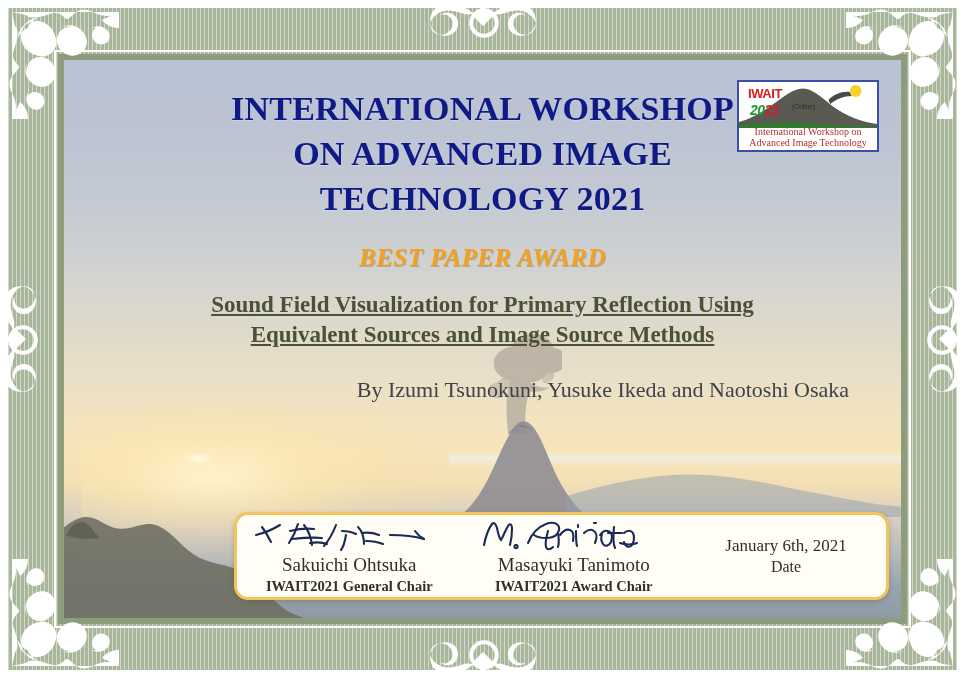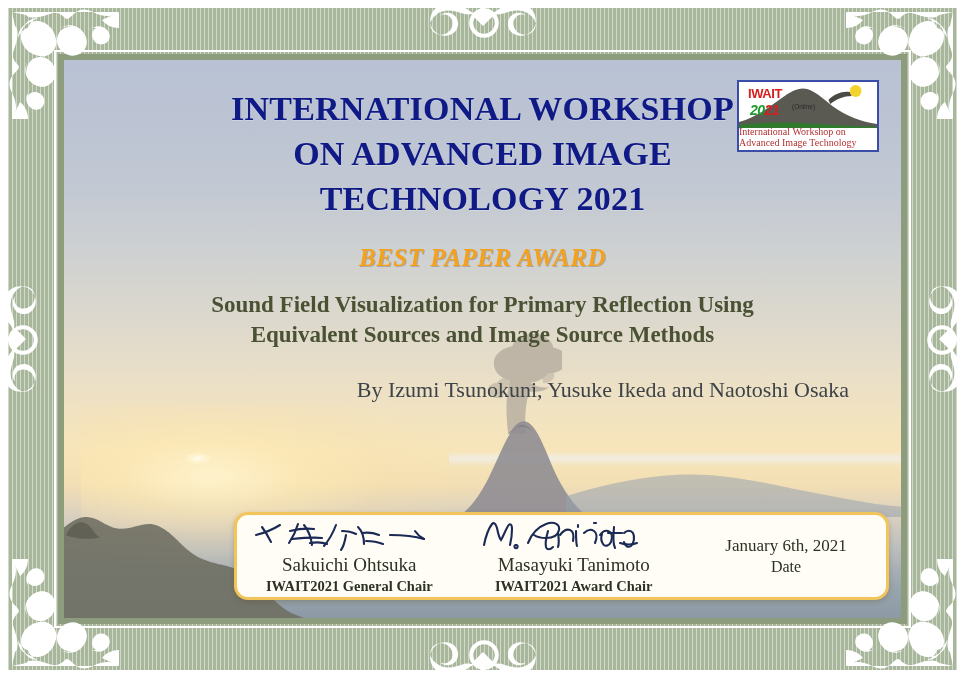--- a/index.html
+++ b/index.html
@@ -273,7 +273,7 @@
   .logo-caption {
     position:absolute;
     left:0; right:0; top:44px;
-    text-align:left;
+    text-align:center;
     line-height:1.12;
     font-family:"Liberation Serif", serif;
     font-size:10px;

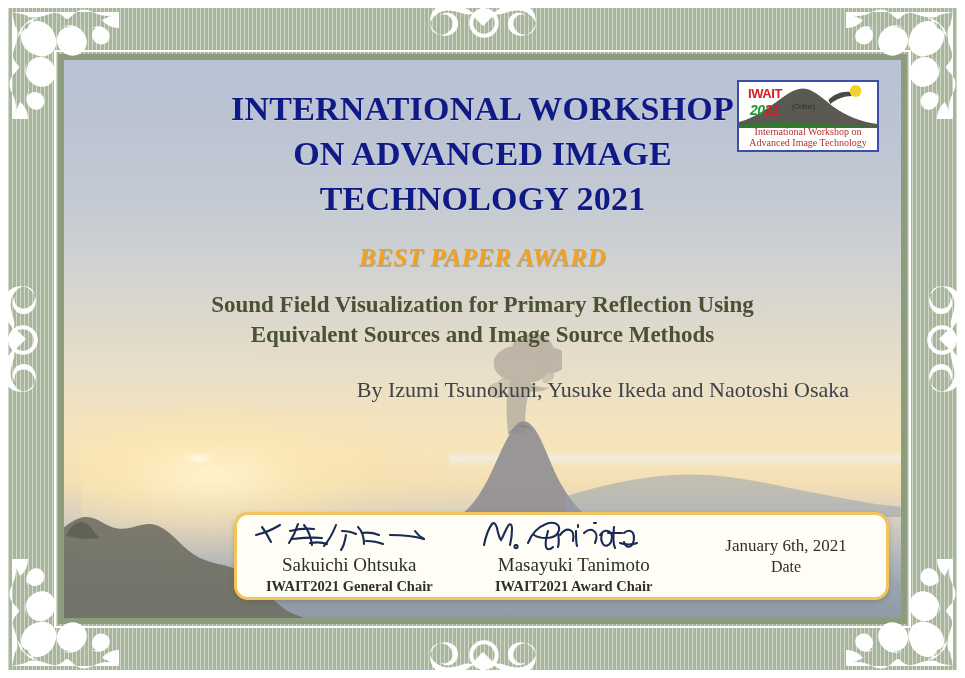--- a/index.html
+++ b/index.html
@@ -177,7 +177,7 @@
     color:#4b5234;
     padding:0 58px;
   }
-  .paper-title span { display:block; }
+  .paper-title span { display:block;text-decoration:underline; }
 
   .authors {
     text-align:right;

